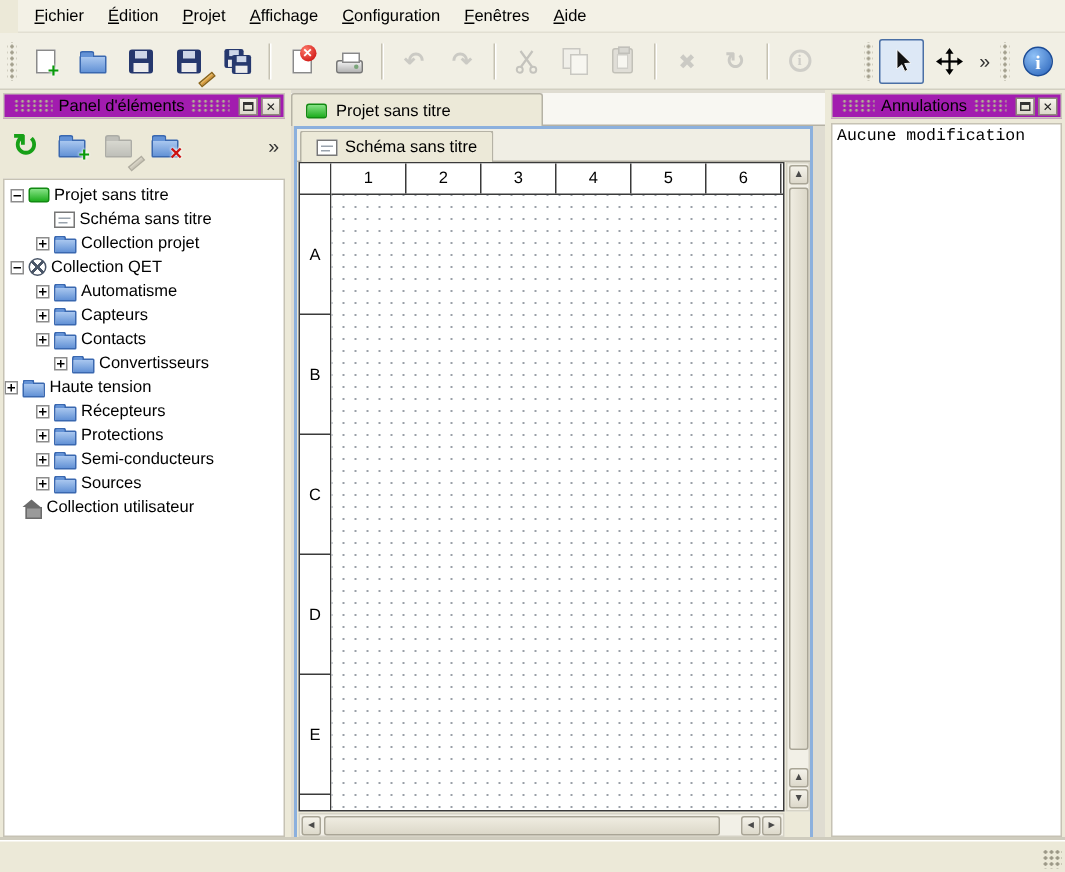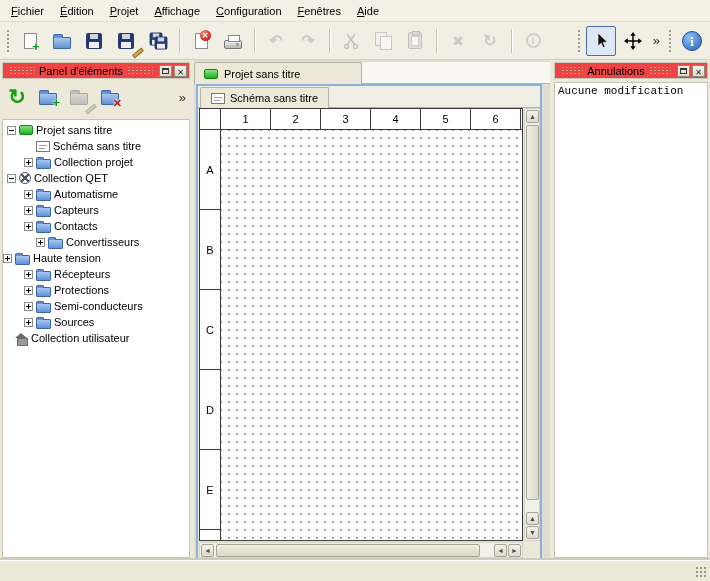--- a/index.html
+++ b/index.html
@@ -10,7 +10,7 @@
   }
 
   
-  .menubar { position:absolute; top:0; left:0; right:0; height:22px;
+  .menubar { position:absolute; top:0; left:12px; right:0; height:22px;
     background:#f3f1e6; border-bottom:1px solid #e2dfd2;
     display:flex; align-items:center; padding-left:3px; }
   .menu-item { display:inline-block; padding:4px 8px; cursor:default; }

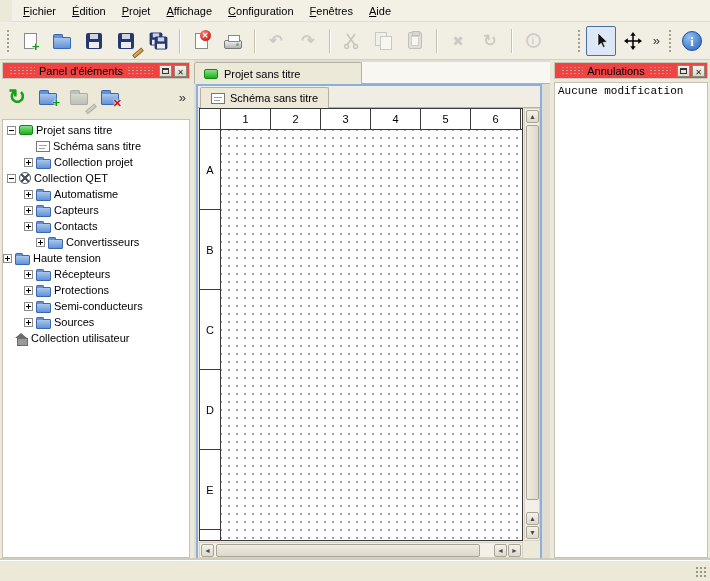--- a/index.html
+++ b/index.html
@@ -98,7 +98,7 @@
   .dock-left  { left:0; width:192px; }
   .dock-right { left:552px; right:0; }
   .dock-header { height:17px; margin:2px 2px 0 2px; display:flex; align-items:center;
-    background:#ef4444; border:1px solid #cbc7ba; padding:0 2px; flex:none; }
+    background:#a21caf; border:1px solid #cbc7ba; padding:0 2px; flex:none; }
   .grip-tex { flex:1; height:9px; margin:0 4px;
     background-image:radial-gradient(#b3ac94 .9px, transparent 1.1px);
     background-size:4px 3px; }

